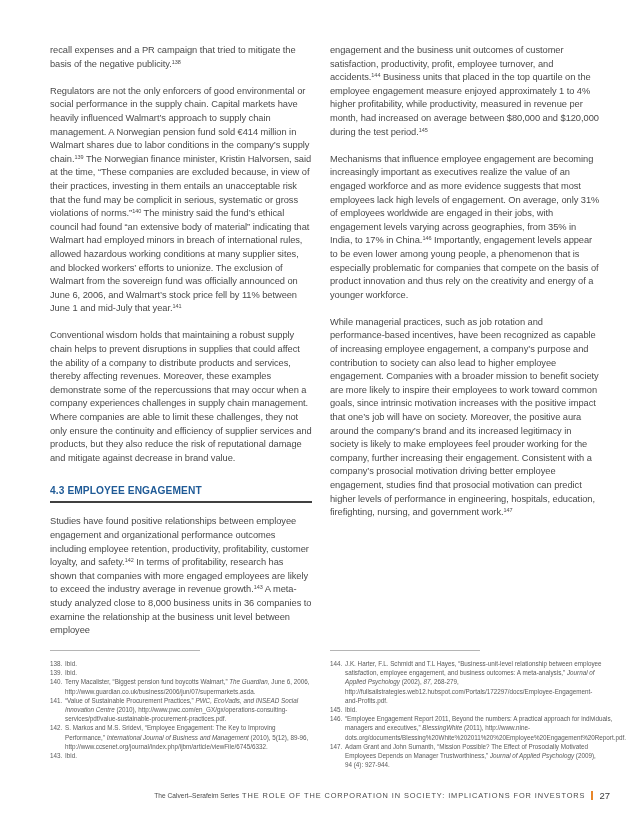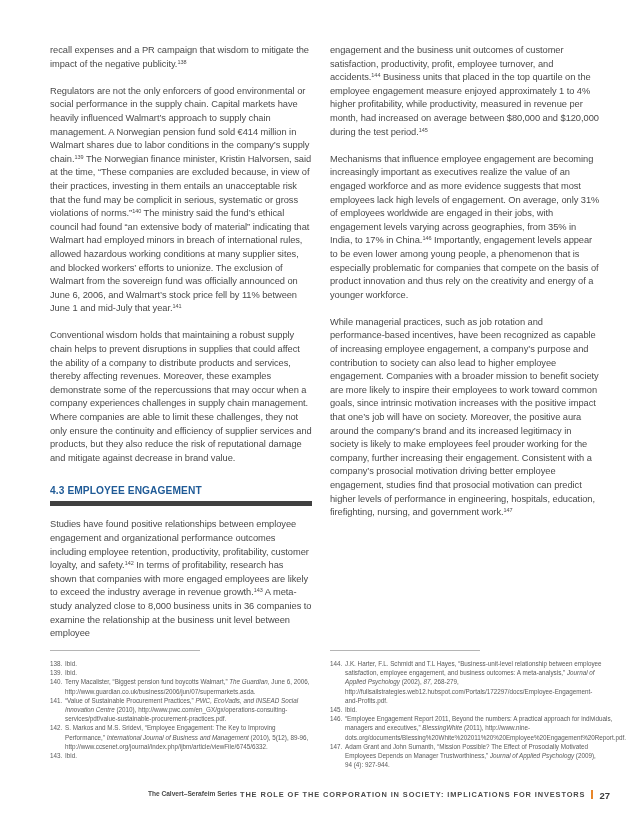--- a/index.html
+++ b/index.html
@@ -32,7 +32,7 @@
 
 <div class="col col-left" id="left-col">
   <p class="para">
-    <span>recall expenses and a PR campaign that wisdom to mitigate the impact of the negative publicity.</span><sup>138</sup>
+    <span>recall expenses and a PR campaign that tried to mitigate the basis of the negative publicity.</span><sup>138</sup>
   </p>
   <p class="para">
     <span>Regulators are not the only enforcers of good environmental or social performance in the supply chain. Capital markets have heavily influenced Walmart’s approach to supply chain management. A Norwegian pension fund sold €414 million in Walmart shares due to labor conditions in the company’s supply chain.</span><sup>139</sup><span> The Norwegian finance minister, Kristin Halvorsen, said at the time, “These companies are excluded because, in view of their practices, investing in them entails an unacceptable risk that the fund may be complicit in serious, systematic or gross violations of norms.”</span><sup>140</sup><span> The ministry said the fund’s ethical council had found “an extensive body of material” indicating that Walmart had employed minors in breach of international rules, allowed hazardous working conditions at many supplier sites, and blocked workers’ efforts to unionize. The exclusion of Walmart from the sovereign fund was officially announced on June 6, 2006, and Walmart’s stock price fell by 11% between June 1 and mid-July that year.</span><sup>141</sup>

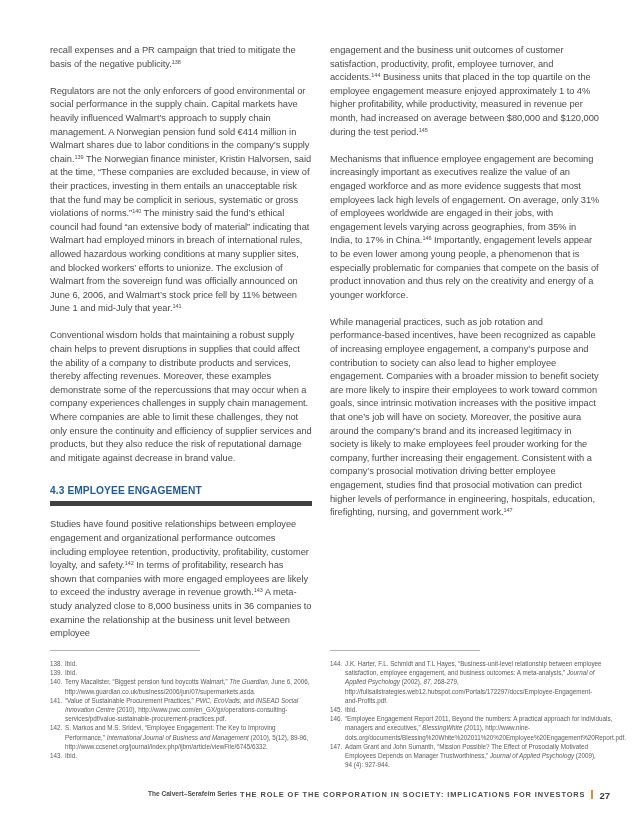--- a/index.html
+++ b/index.html
@@ -11,7 +11,7 @@
   .para { font-size: 9.3px; line-height: 13.6px; margin: 0 0 13.6px 0; letter-spacing: -0.05px; }
   sup { font-size: 5.5px; vertical-align: 3px; line-height: 0; }
   .heading { color: #1f5a96; font-size: 10.2px; font-weight: bold; margin: 20px 0 0 0; padding-bottom: 5px;
-             border-bottom: 5px solid #404040; letter-spacing: 0.1px; }
+             border-bottom: 2px solid #404040; letter-spacing: 0.1px; }
   .heading + .para { margin-top: 12px; }
   .fn-block { position: absolute; top: 650px; }
   .fn-left { left: 50px; width: 262px; }

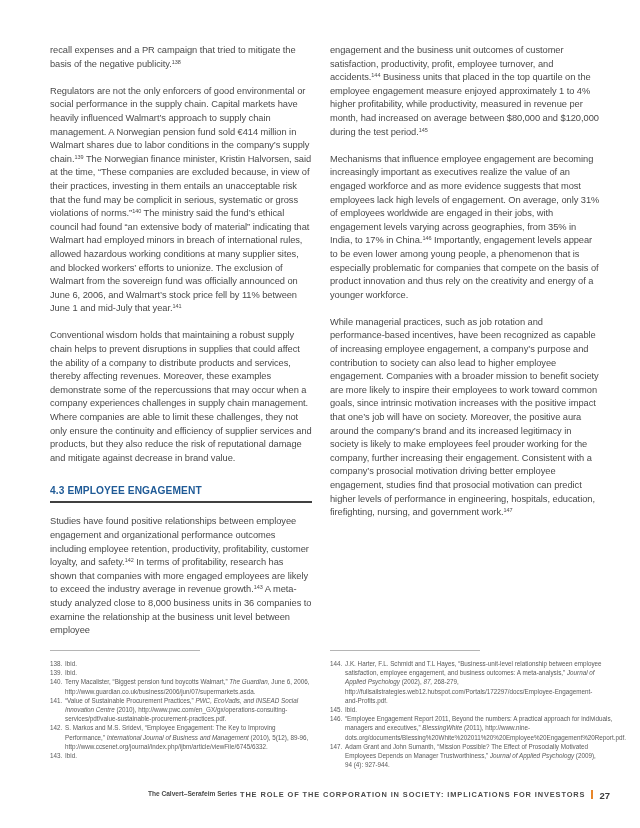--- a/index.html
+++ b/index.html
@@ -21,7 +21,7 @@
   .fn-num { width: 15px; flex: none; }
   .fn-text { flex: 1; }
   .fn-text i { font-style: italic; }
-  .footer { position: absolute; top: 790px; right: 30px; font-size: 7.6px; color: #4a4a4a; display: flex; align-items: flex-start; white-space: nowrap; font-weight: bold; }
+  .footer { position: absolute; top: 790px; right: 30px; font-size: 7.6px; color: #4a4a4a; display: flex; align-items: center; white-space: nowrap; }
   .series { font-size: 6.6px; margin-right: 3px; }
   .title { letter-spacing: 0.9px; font-size: 7.4px; }
   .sep { display: inline-block; width: 2px; height: 9px; background: #e8862a; margin: 0 6px 0 6px; }

